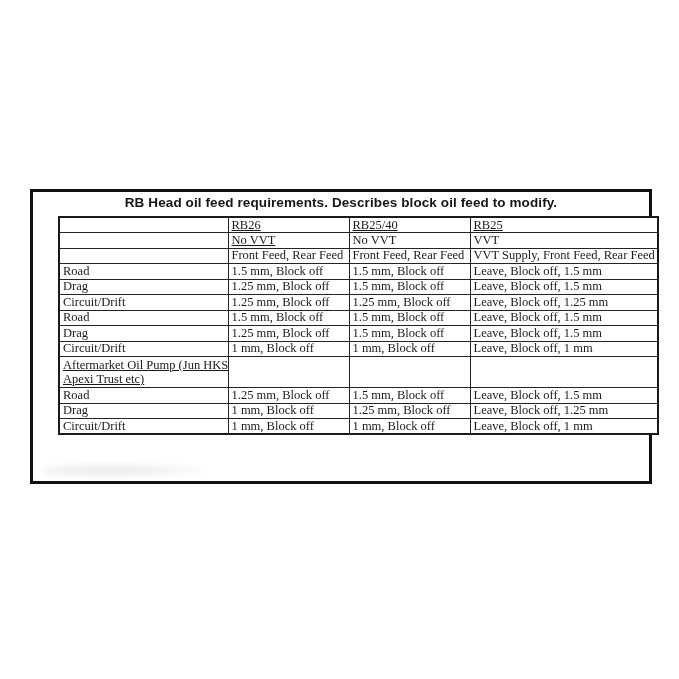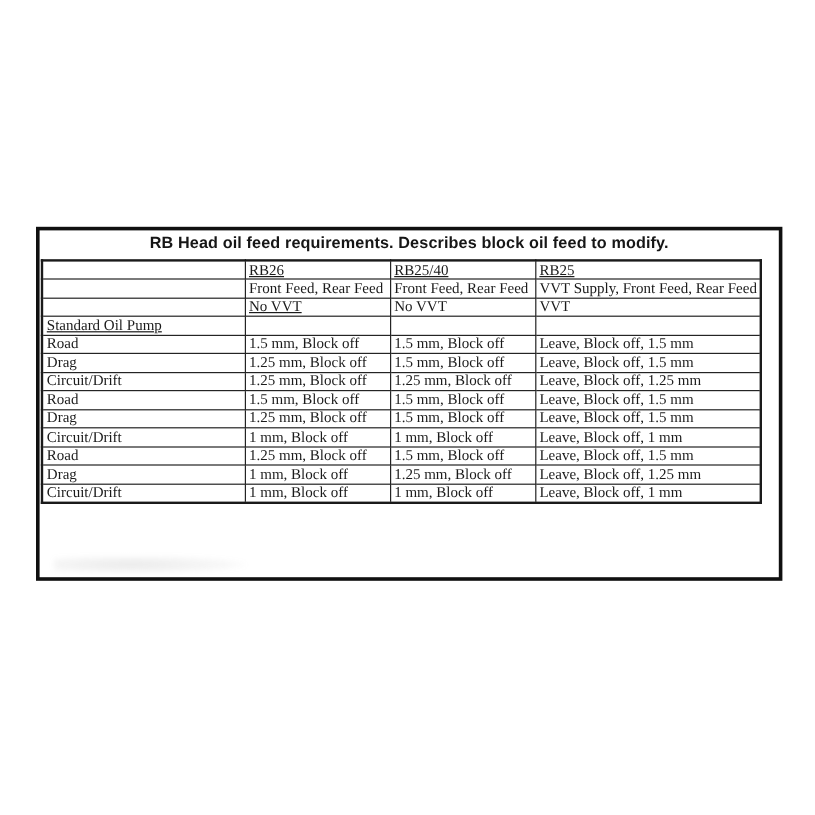--- a/index.html
+++ b/index.html
@@ -42,7 +42,7 @@
   }
   table.oil-table {
     position: absolute;
-    left: 34px;
+    left: 58px;
     top: 216px;
     width: 599px;
     border-collapse: collapse;

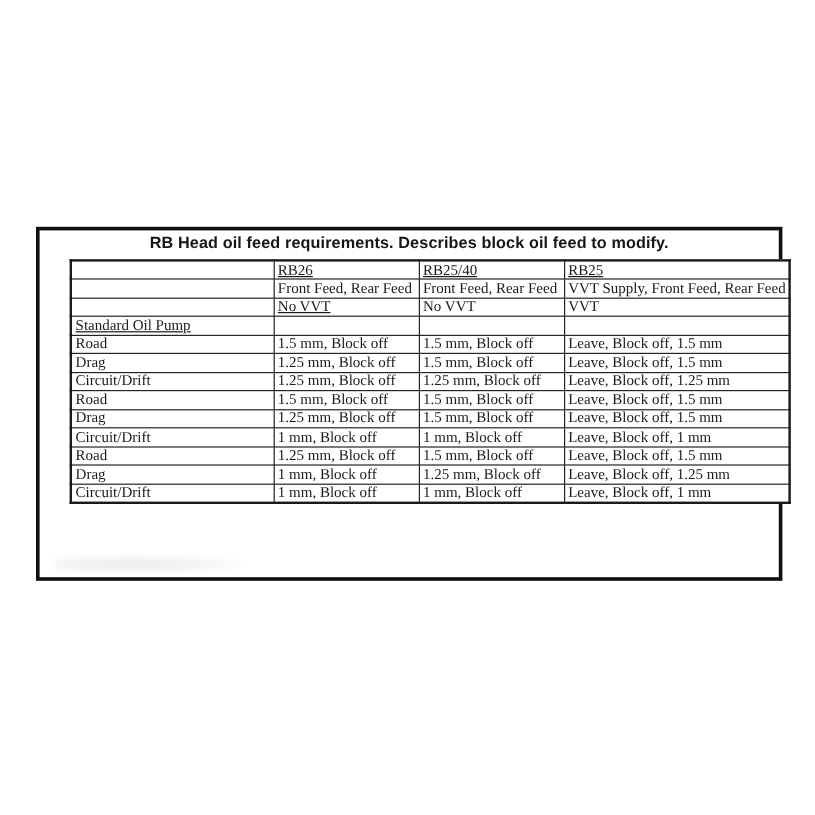--- a/index.html
+++ b/index.html
@@ -106,15 +106,15 @@
       </tr>
       <tr>
         <td></td>
+        <td class="u">No VVT</td>
+        <td class="sans">No VVT</td>
+        <td class="sans">VVT</td>
+      </tr>
+      <tr>
+        <td></td>
         <td>Front Feed, Rear Feed</td>
         <td>Front Feed, Rear Feed</td>
         <td>VVT Supply, Front Feed, Rear Feed</td>
-      </tr>
-      <tr>
-        <td></td>
-        <td class="u">No VVT</td>
-        <td class="sans">No VVT</td>
-        <td class="sans">VVT</td>
       </tr>
       <tr>
         <td class="u">Standard Oil Pump</td>

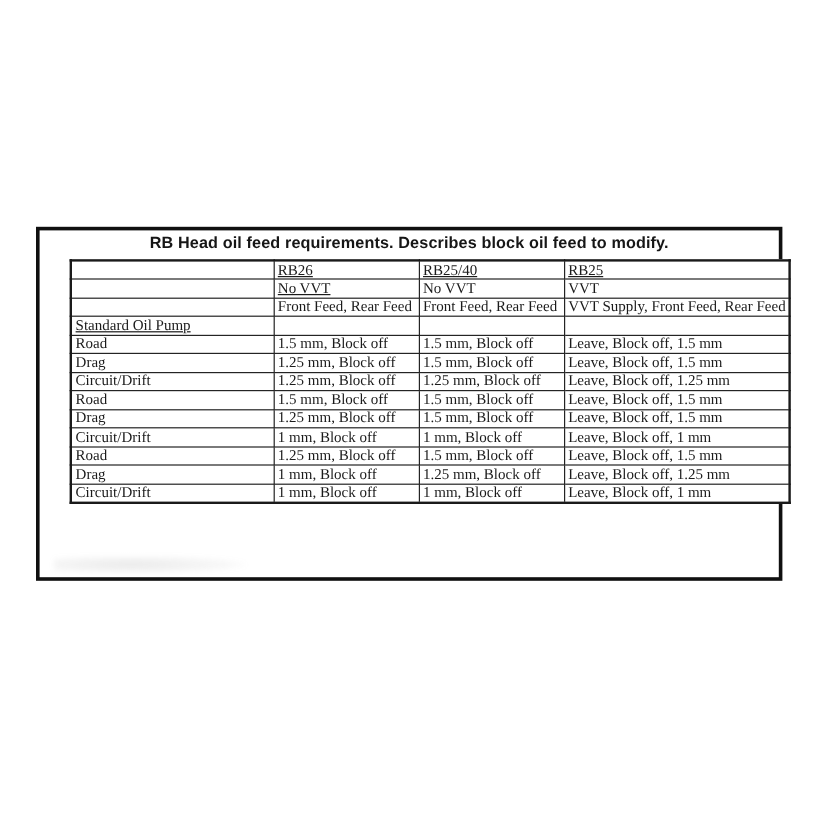--- a/index.html
+++ b/index.html
@@ -117,12 +117,6 @@
         <td>VVT Supply, Front Feed, Rear Feed</td>
       </tr>
       <tr>
-        <td class="u">Standard Oil Pump</td>
-        <td></td>
-        <td></td>
-        <td></td>
-      </tr>
-      <tr>
         <td>Road</td>
         <td>1.5 mm, Block off</td>
         <td>1.5 mm, Block off</td>

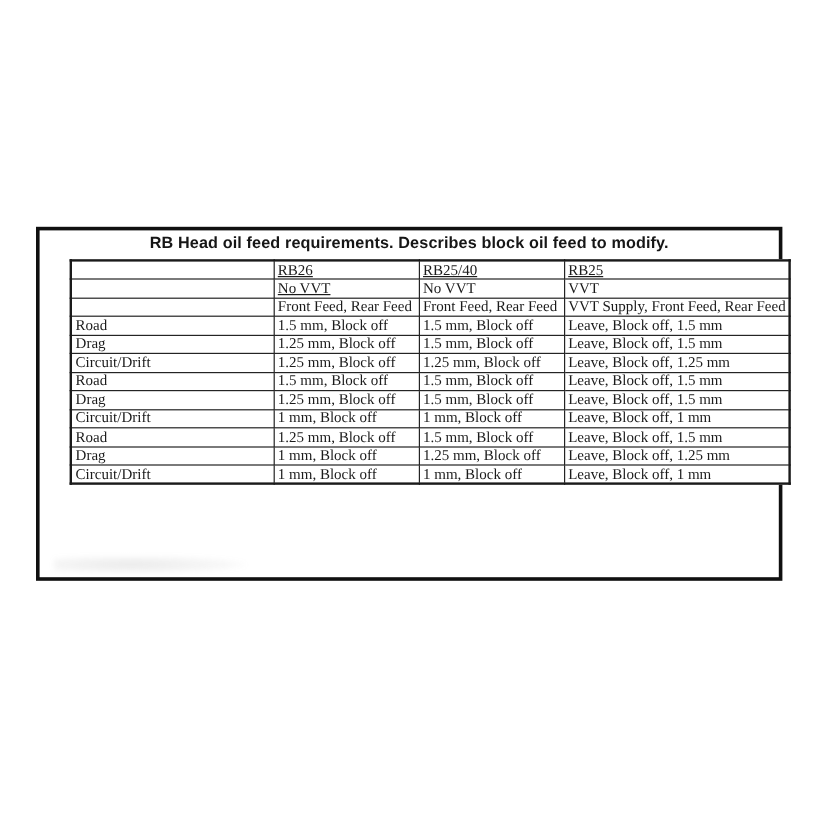--- a/index.html
+++ b/index.html
@@ -152,6 +152,15 @@
         <td>1 mm, Block off</td>
         <td>Leave, Block off, 1 mm</td>
       </tr>
+      <tr class="tall">
+        <td class="wrap2">
+          <div class="u">Aftermarket Oil Pump (Jun HKS</div>
+          <div class="u">Apexi Trust etc)</div>
+        </td>
+        <td></td>
+        <td></td>
+        <td></td>
+      </tr>
       <tr>
         <td>Road</td>
         <td>1.25 mm, Block off</td>

